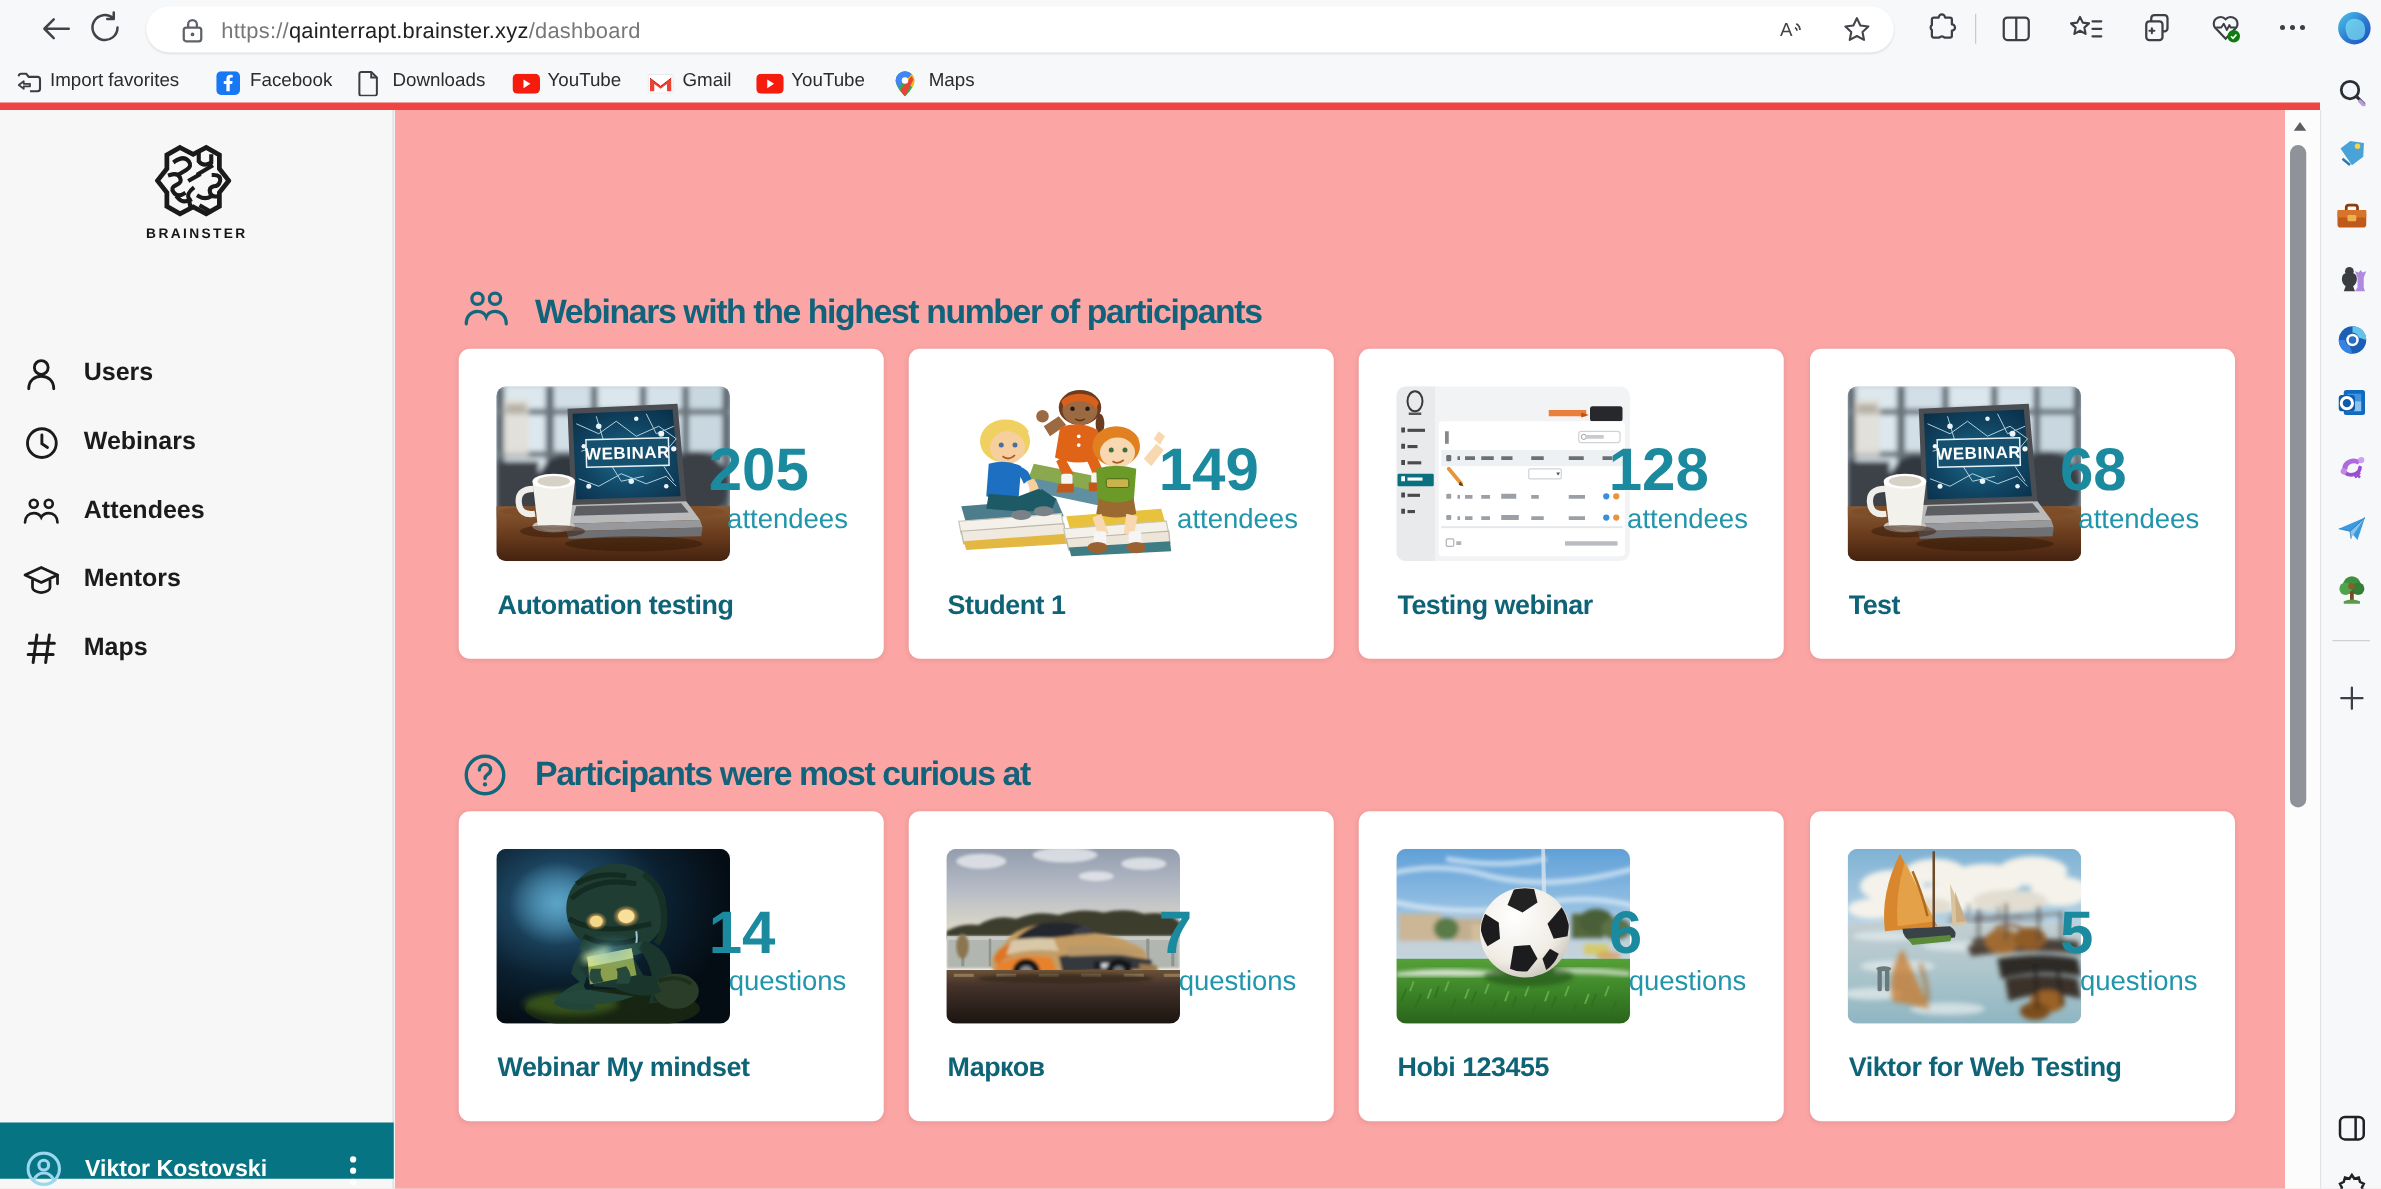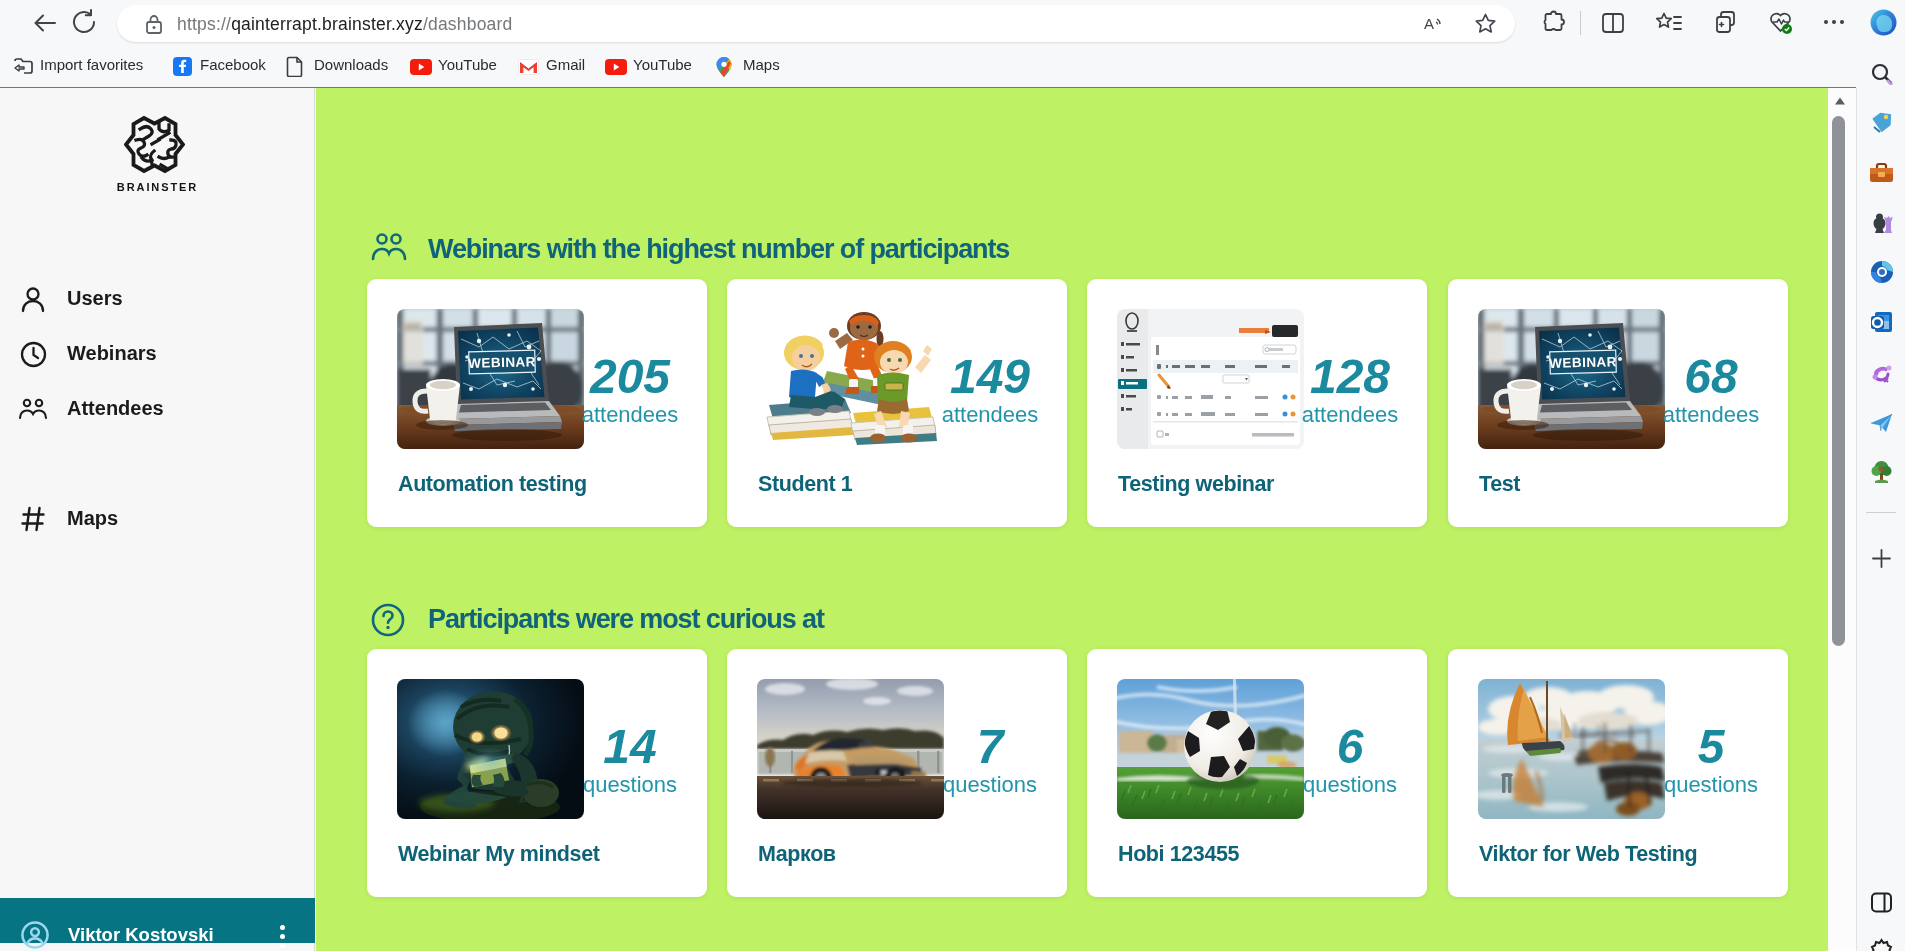--- a/index.html
+++ b/index.html
@@ -13,7 +13,7 @@
   #addrbar { position:absolute; left:117px; top:5px; width:1398px; height:37px; background:#ffffff; border-radius:19px; box-shadow:0 1px 2px rgba(0,0,0,0.12); }
   .url-txt { position:absolute; left:60px; top:9px; font-size:17.5px; color:#202124; letter-spacing:0.2px; }
   .url-gray { color:#75787b; }
-  #bookmarks { position:absolute; left:0; top:47px; width:1905px; height:41px; border-bottom:1px solid #ef4444; }
+  #bookmarks { position:absolute; left:0; top:47px; width:1905px; height:41px; border-bottom:6px solid #ef4444; }
   .bm { position:absolute; top:9px; font-size:15px; color:#2b2b2b; }
 
   

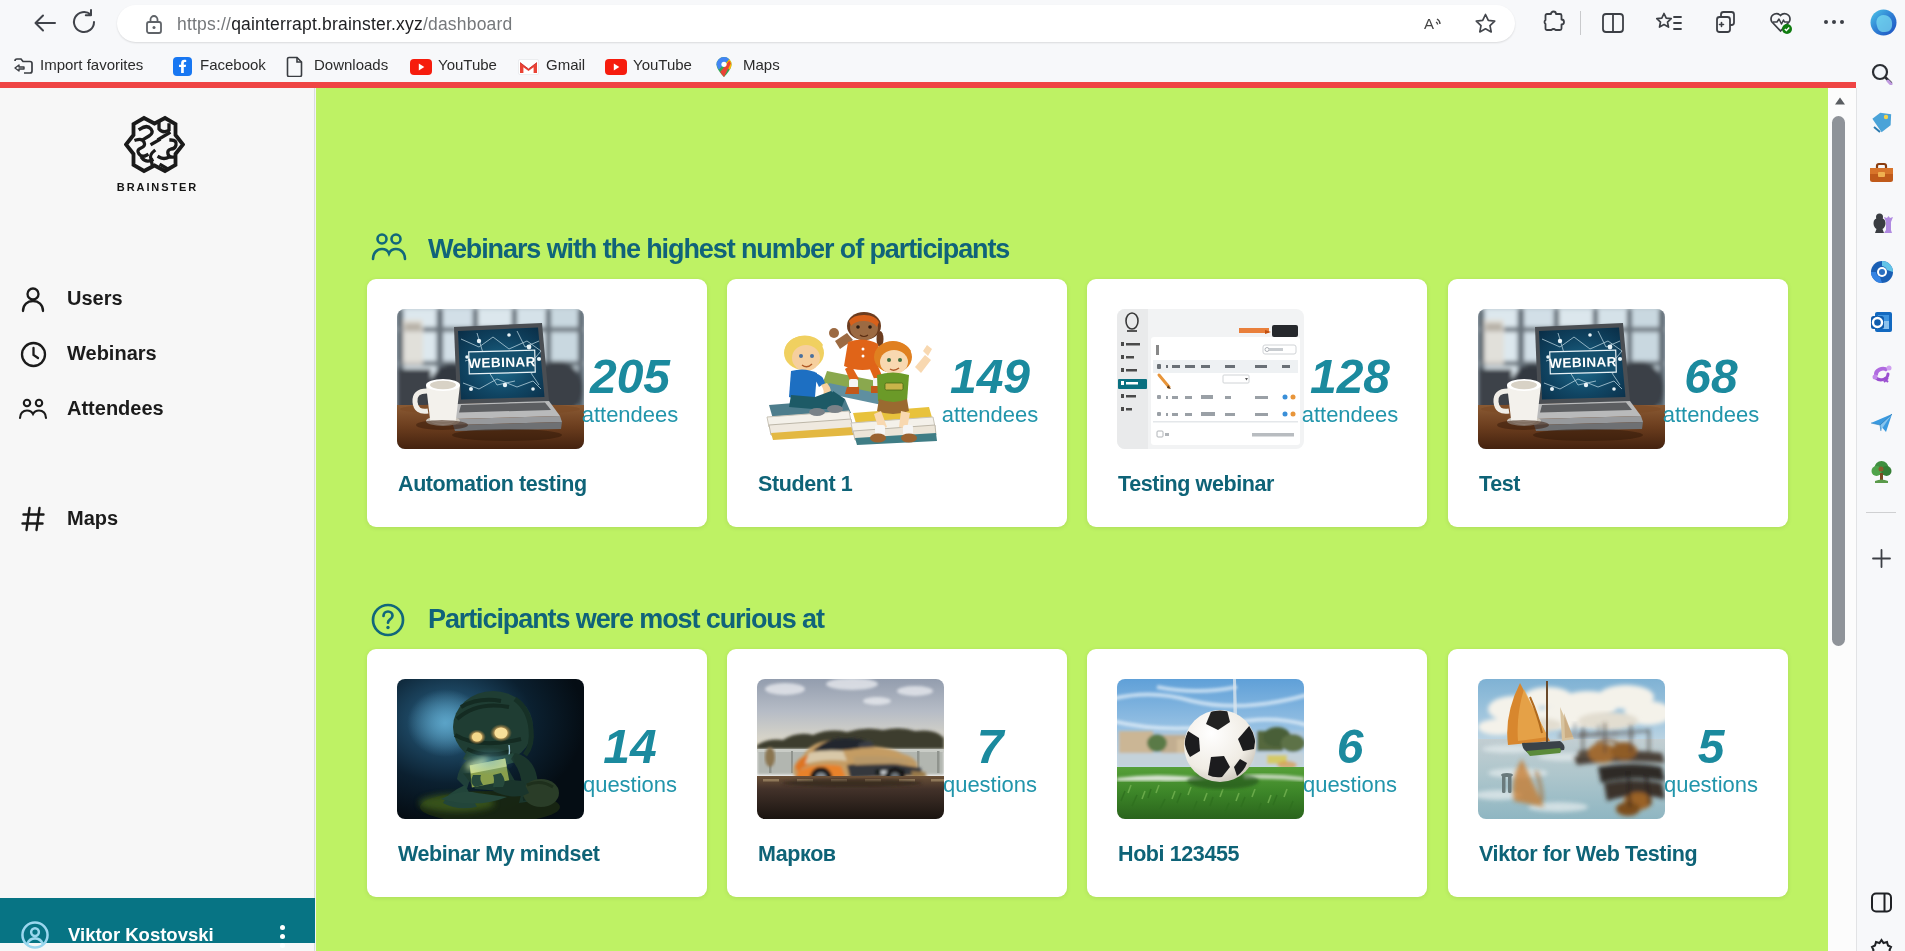--- a/index.html
+++ b/index.html
@@ -290,7 +290,7 @@
   </div>
 </div>
 
-<div id="content" class="abs" style="left:316px;top:88px;width:1512px;height:863px;background:#bef264">
+<div id="content" class="abs" style="left:316px;top:88px;width:1512px;height:863px;background:#fca5a5">
 
   <svg class="abs" style="left:54px;top:144px" width="38" height="32" viewBox="0 0 38 32">
       <circle cx="12" cy="7" r="4.5" fill="none" stroke="#11677b" stroke-width="2.6"></circle>

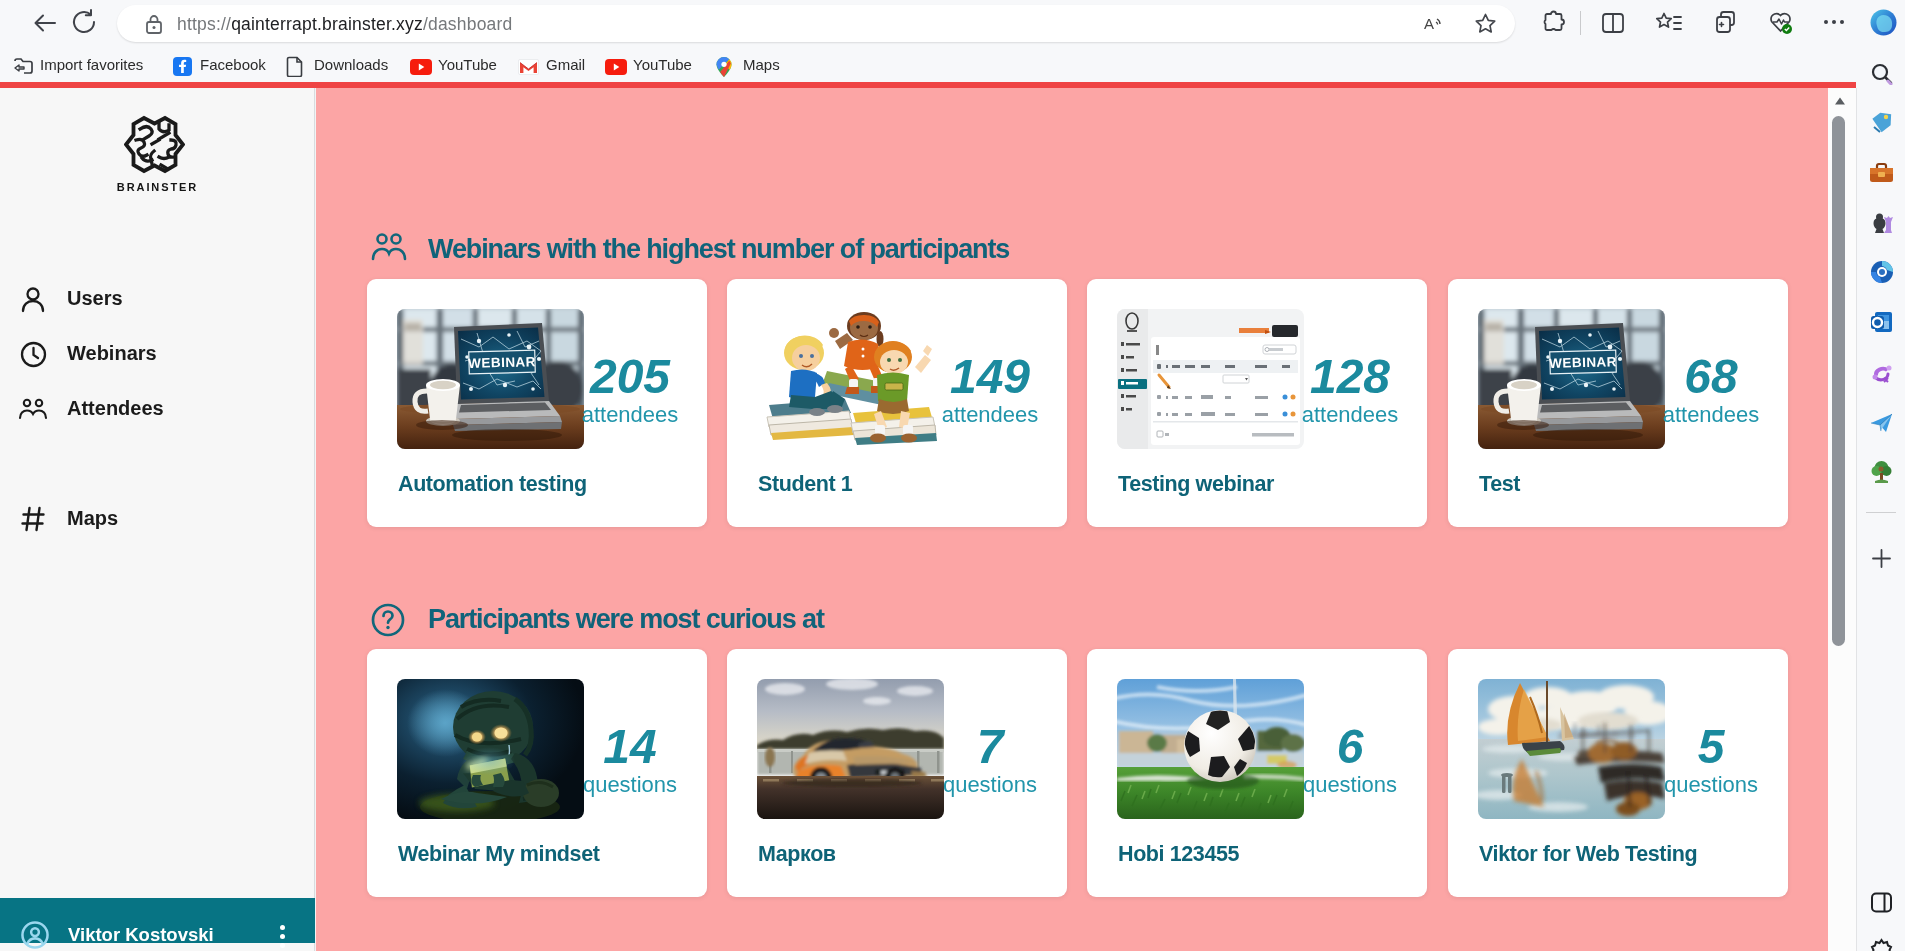--- a/index.html
+++ b/index.html
@@ -34,7 +34,7 @@
   .h-section { position:absolute; font-size:27px; font-weight:700; color:#10637a; letter-spacing:-1.1px; }
   .card { position:absolute; width:340px; height:248px; background:#ffffff; border-radius:9px; box-shadow:0 1px 5px rgba(0,0,0,0.09); }
   .card .img { position:absolute; left:30px; top:30px; width:187px; height:140px; border-radius:8px; overflow:hidden; }
-  .card .num { position:absolute; left:200px; top:74px; width:126px; text-align:center; font-size:48px; font-weight:700; color:#1b8a9e; line-height:48px;font-style:italic;}
+  .card .num { position:absolute; left:200px; top:74px; width:126px; text-align:left; font-size:48px; font-weight:700; color:#1b8a9e; line-height:48px;}
   .card .lbl { position:absolute; left:198px; top:123px; width:130px; text-align:center; font-size:22px; color:#2195ab; }
   .card .ttl { position:absolute; left:31px; top:193px; font-size:21.5px; font-weight:700; color:#0e6377; letter-spacing:-0.4px; }
 </style>

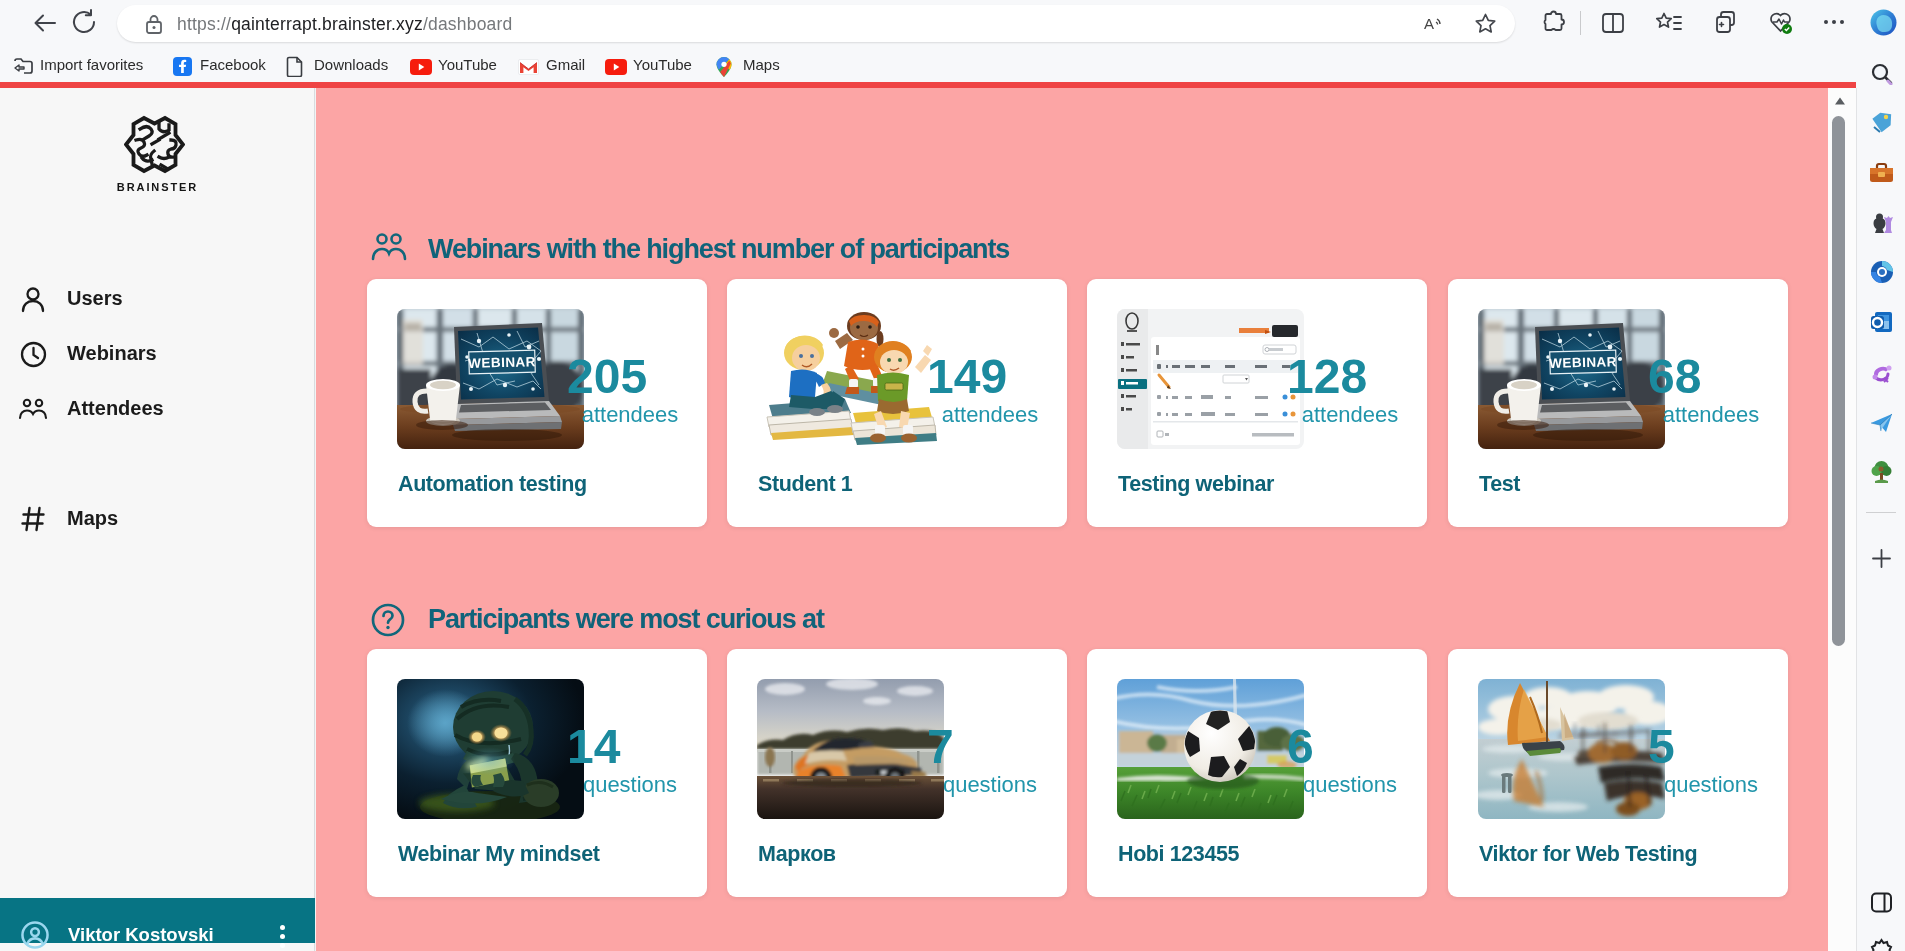--- a/index.html
+++ b/index.html
@@ -267,6 +267,14 @@
         <path d="M2 21 c0 -4.5 3 -7.5 7 -7.5 3 0 5 1.5 6 3.5 1 -2 3 -3.5 6 -3.5 4 0 7 3 7 7.5" fill="none" stroke="#1b1b1b" stroke-width="2.1" stroke-linecap="round"></path>
       </svg>
     <div class="mlabel">Attendees</div>
+  </div>
+  <div class="menu-item" style="top:352px">
+    <svg class="abs" style="left:18px;top:11px" width="30" height="27" viewBox="0 0 30 27">
+        <path d="M15 3 L28 9 L15 15 L2 9 z" fill="none" stroke="#1b1b1b" stroke-width="2.2" stroke-linejoin="round"></path>
+        <path d="M8 12.5 V19 c0 2 3 4 7 4 s7 -2 7 -4 v-6.5" fill="none" stroke="#1b1b1b" stroke-width="2.2"></path>
+        <path d="M28 9 v7" stroke="#1b1b1b" stroke-width="2.2" stroke-linecap="round"></path>
+      </svg>
+    <div class="mlabel">Mentors</div>
   </div>
   <div class="menu-item" style="top:407px">
     <svg class="abs" style="left:21px;top:11px" width="24" height="26" viewBox="0 0 24 26">

